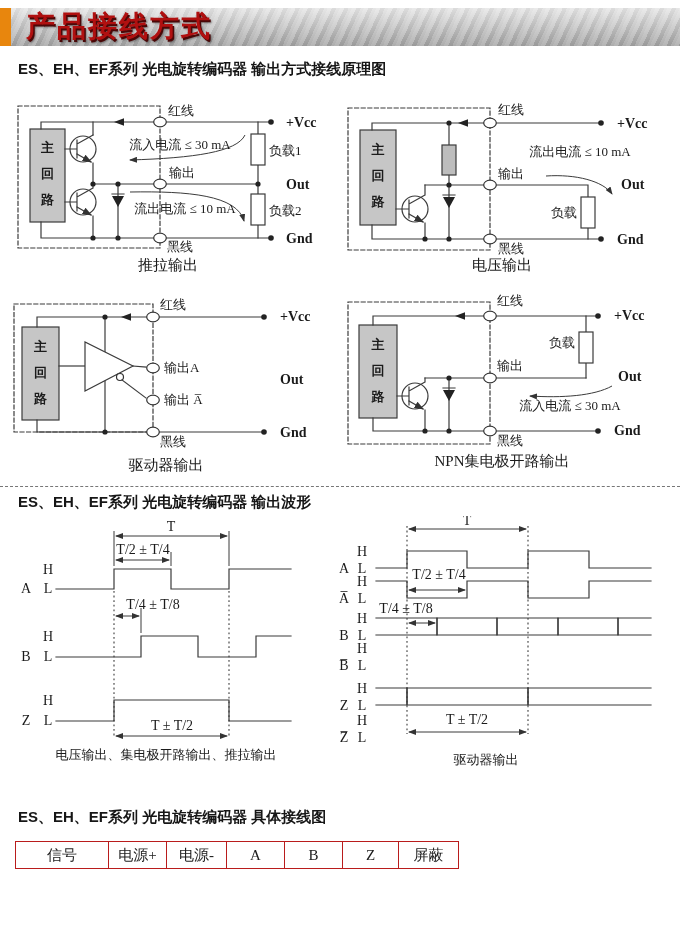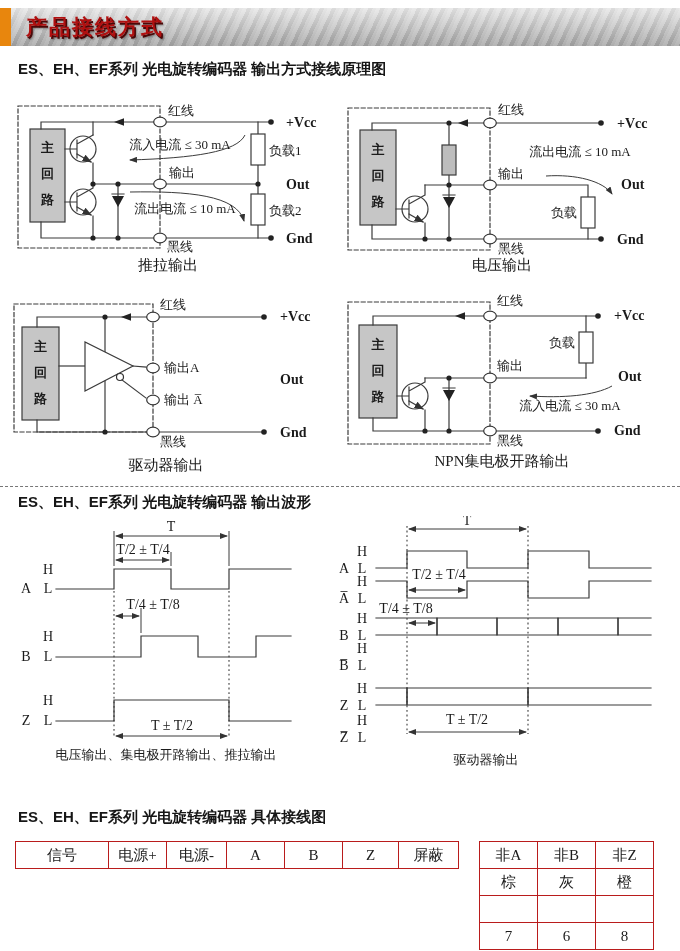--- a/index.html
+++ b/index.html
@@ -12,7 +12,7 @@
                repeating-linear-gradient(115deg,#d2d2d2 0 4px,#b3b3b3 4px 8px,#c9c9c9 8px 11px);}
   .banner-accent{position:absolute;left:0;top:0;width:11px;height:100%;background:#E8860D;}
   .banner-title{position:absolute;left:26px;top:50%;transform:translateY(-50%);
-    font-family:"Liberation Sans","DejaVu Sans",sans-serif;font-weight:bold;font-size:21px;
+    font-family:"Liberation Sans","DejaVu Sans",sans-serif;font-weight:bold;font-size:29px;
     letter-spacing:2px;color:#B01010;text-shadow:1.5px 1.5px 0 #4a0808,2.5px 2.5px 2px rgba(0,0,0,.35);}
 
   .section-title{font-family:Liberation Sans, sans-serif;font-weight:bold;

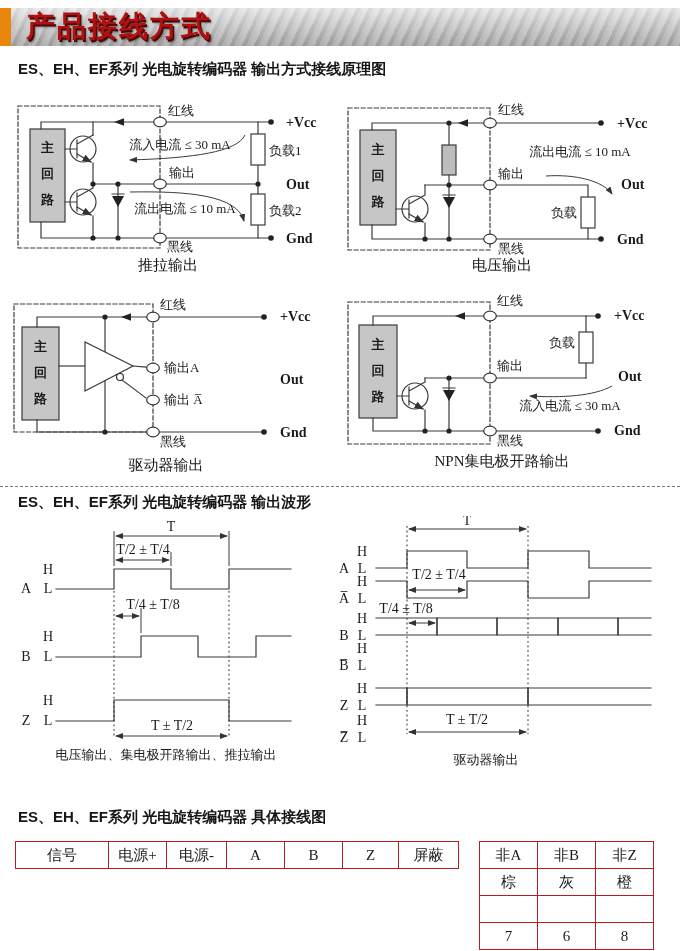--- a/index.html
+++ b/index.html
@@ -376,35 +376,6 @@
       </tbody>
     </table>
 
-    <table>
-      <colgroup>
-          <col style="width:58px">
-          <col style="width:58px">
-          <col style="width:58px">
-        </colgroup>
-      <tbody>
-        <tr>
-          <td>非A</td>
-          <td>非B</td>
-          <td>非Z</td>
-        </tr>
-        <tr>
-          <td>棕</td>
-          <td>灰</td>
-          <td>橙</td>
-        </tr>
-        <tr>
-          <td></td>
-          <td></td>
-          <td></td>
-        </tr>
-        <tr>
-          <td>7</td>
-          <td>6</td>
-          <td>8</td>
-        </tr>
-      </tbody>
-    </table>
   </div>
 
 </div>

